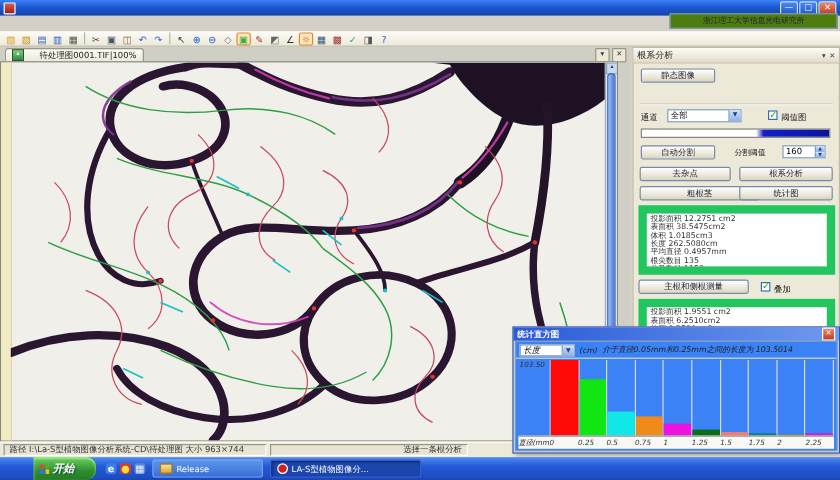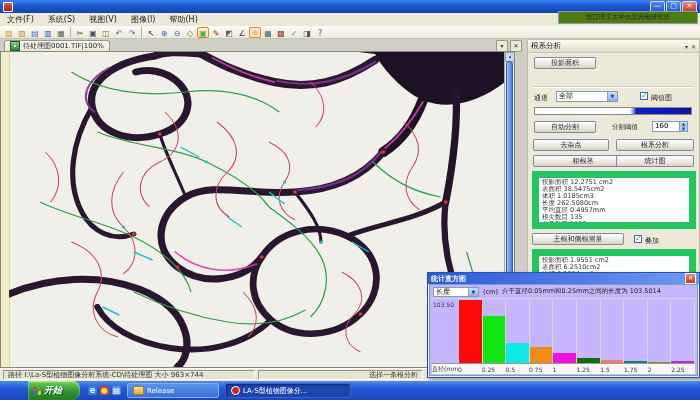--- a/index.html
+++ b/index.html
@@ -142,13 +142,6 @@
     </span>
   </div>
 
-  <div class="abs menubar" id="menubar">
-      <span class="menu-item">文件(F)</span>
-      <span class="menu-item">系统(S)</span>
-      <span class="menu-item">视图(V)</span>
-      <span class="menu-item">图像(I)</span>
-      <span class="menu-item">帮助(H)</span>
-    </div>
 
   <div class="abs affil">浙江理工大学信息光电研究所</div>
 

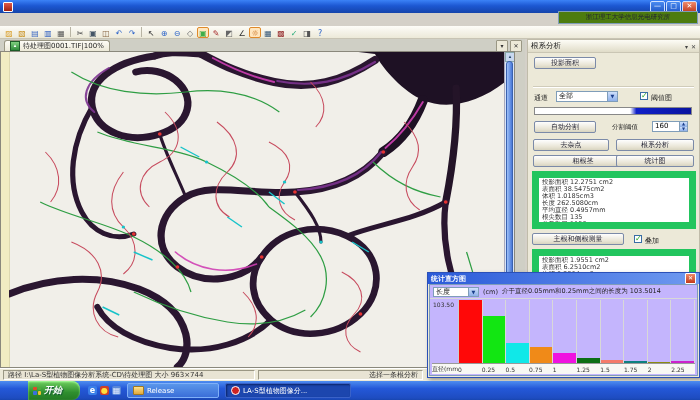--- a/index.html
+++ b/index.html
@@ -39,7 +39,7 @@
   .tabbar{position:absolute;left:0;top:0;width:100%;height:12px;}
   .doc-tab{position:absolute;left:4px;top:1px;height:11px;background:linear-gradient(#fdfcf6,#ece9d8);
     border:1px solid #9a9784;border-bottom:none;border-radius:3px 3px 0 0;font-size:7px;color:#222;
-    display:flex;align-items:center;gap:3px;padding:0 5px;box-sizing:border-box;}
+    display:flex;align-items:center;gap:13px;padding:0 5px;box-sizing:border-box;}
   .tab-img-icon{width:8px;height:8px;background:linear-gradient(#7fd07f,#2e8b3a);border:1px solid #1c5c28;
     font-size:5px;line-height:7px;text-align:center;color:#fff;}
   .doc-ctrl{position:absolute;right:3px;top:1px;display:flex;gap:2px;}

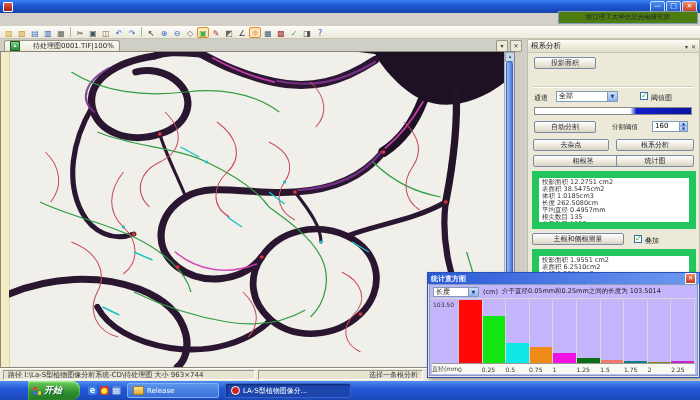--- a/index.html
+++ b/index.html
@@ -284,7 +284,7 @@
       </span>
     </div>
     <div class="panel-body">
-      <div class="xp-btn" style="left:6px;top:4px;width:62px;height:12px;line-height:11px;">投影面积</div>
+      <div class="xp-btn" style="left:6px;top:4px;width:62px;height:12px;line-height:11px;">静态图像</div>
       <div class="panel-sep"></div>
       <span class="plabel" style="left:6px;top:40px;">通道</span>
       <div class="xp-select" style="left:28px;top:38px;width:62px;height:11px;">

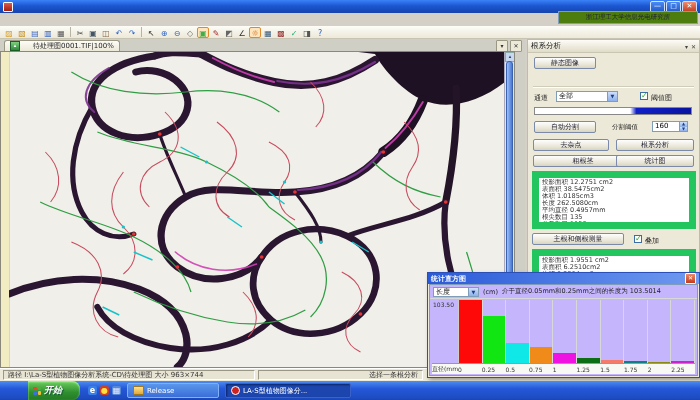--- a/index.html
+++ b/index.html
@@ -86,7 +86,7 @@
     display:flex;justify-content:space-between;align-items:center;padding:0 3px;}
   .hist-close{width:9px;height:9px;background:linear-gradient(#ef8a6a,#c33a1a);border:1px solid #fff;
     border-radius:1px;color:#fff;font-size:6px;line-height:8px;text-align:center;font-weight:normal;}
-  .hist-body{position:absolute;top:11px;left:1px;right:1px;bottom:1px;background:#c4b5fd;border:1px solid #7f9db9;}
+  .hist-body{position:absolute;top:11px;left:1px;right:1px;bottom:1px;background:#3b82f6;border:1px solid #7f9db9;font-style:italic;}
   .hist-controls{height:13px;display:flex;align-items:center;gap:4px;padding:0 3px;font-size:6.5px;
     border-bottom:1px solid #d8d8d8;color:#222;}
   .hist-controls .xp-select{position:static;width:46px;height:10px;}

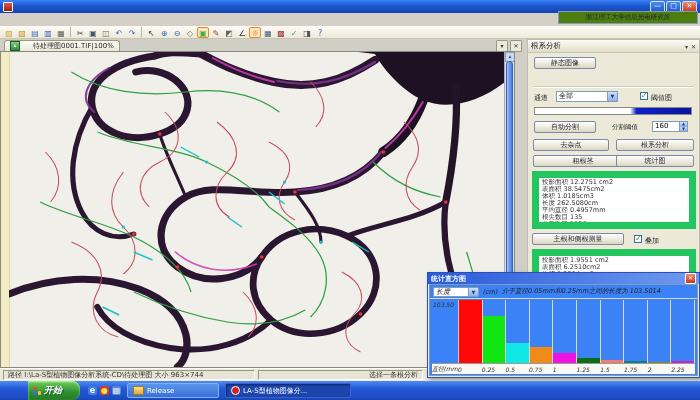--- a/index.html
+++ b/index.html
@@ -329,7 +329,7 @@
   </div>
 
   <div class="abs statusbar">
-    <span class="status-box" style="width:252px;">路径 I:\La-S型植物图像分析系统-CD\待处理图  大小 963×744</span>
+    <span class="status-box" style="width:219px;">路径 I:\La-S型植物图像分析系统-CD\待处理图  大小 963×744</span>
     <span class="status-box" style="width:165px;text-align:right;">选择一条根分析</span>
   </div>
 

